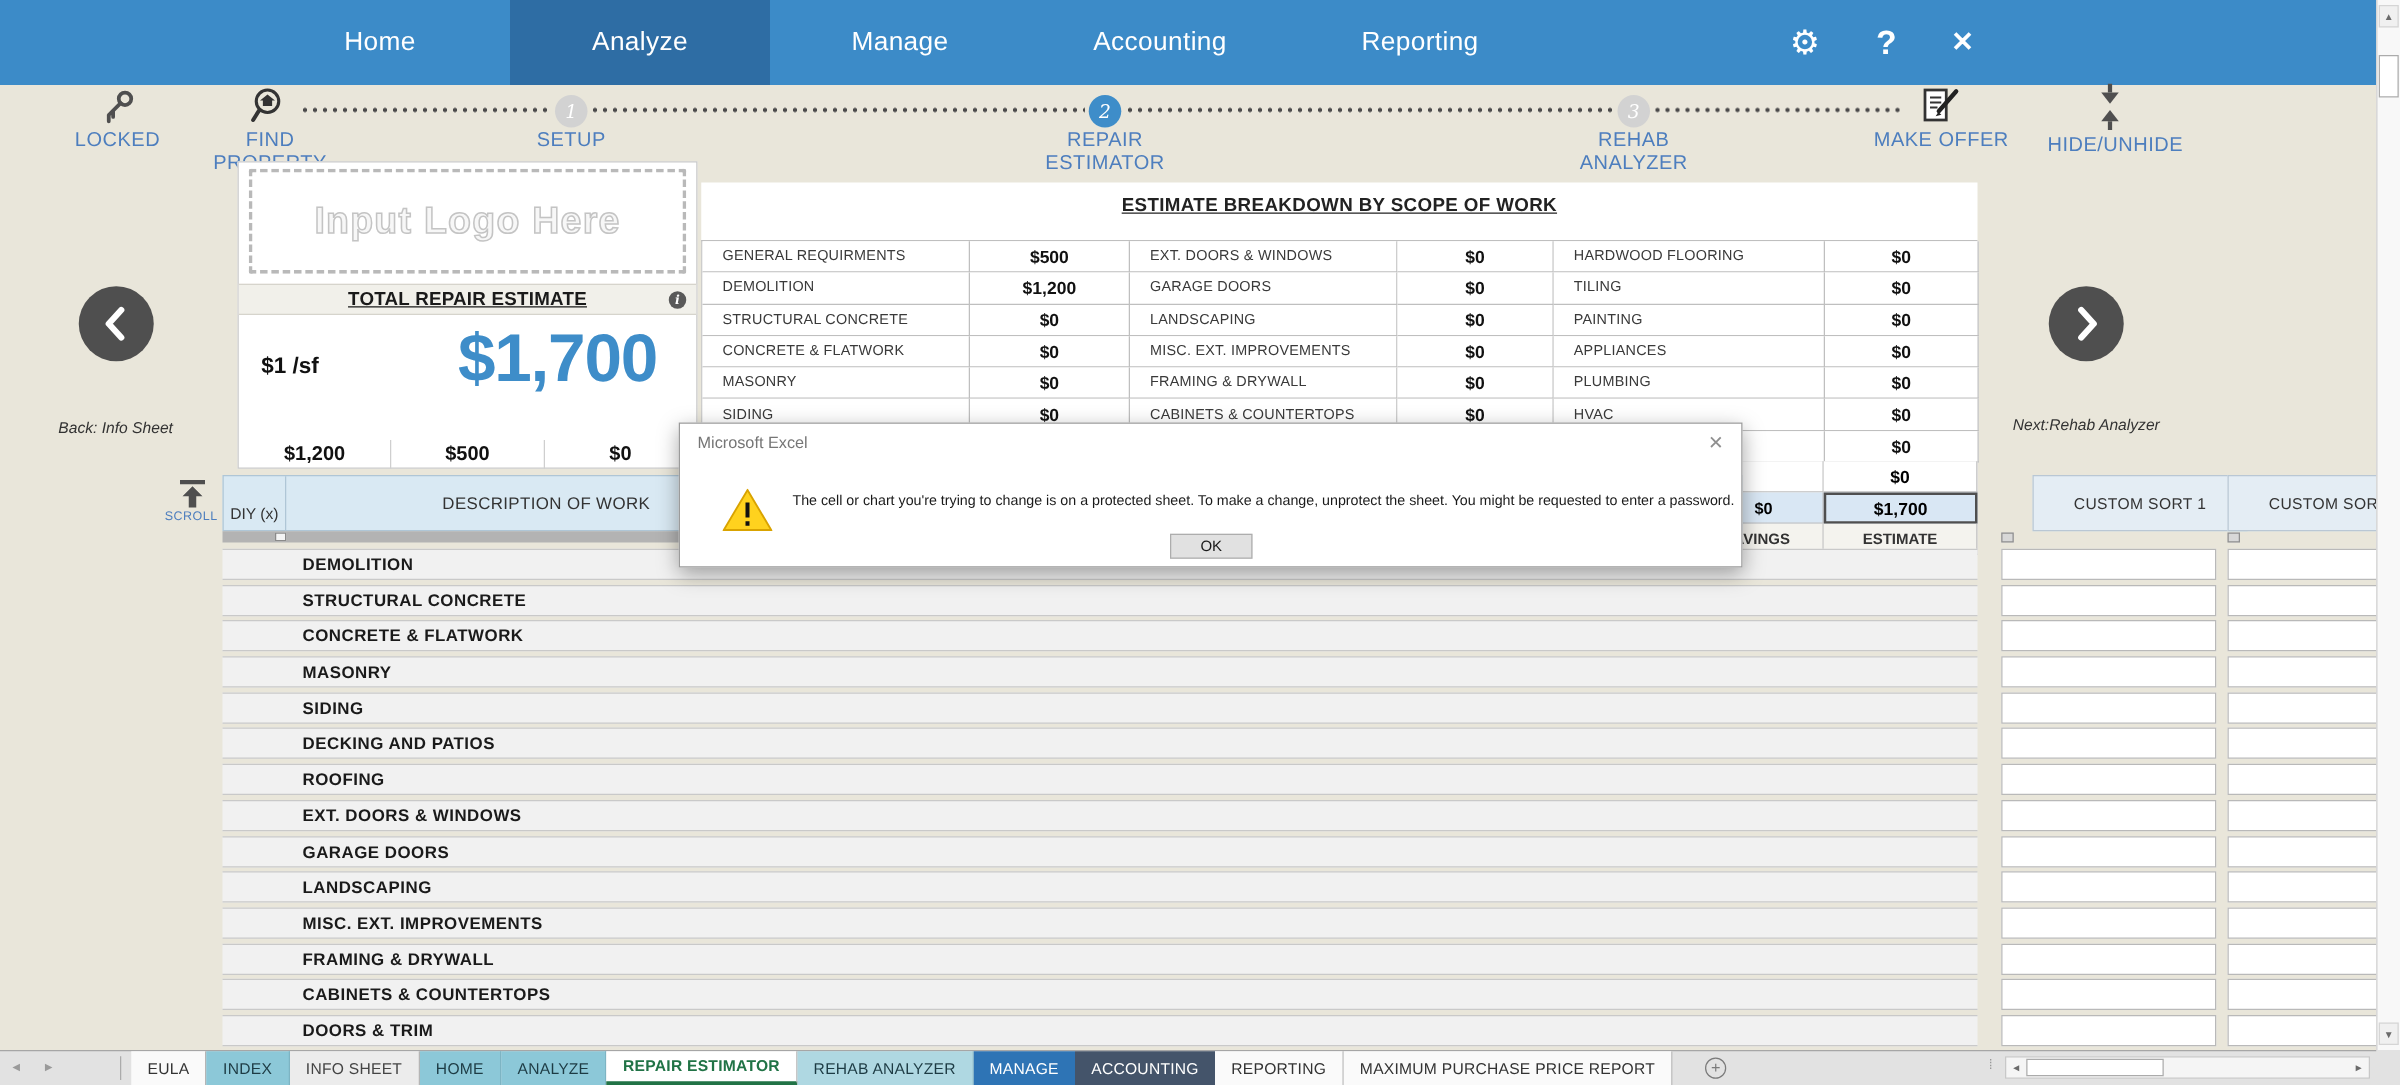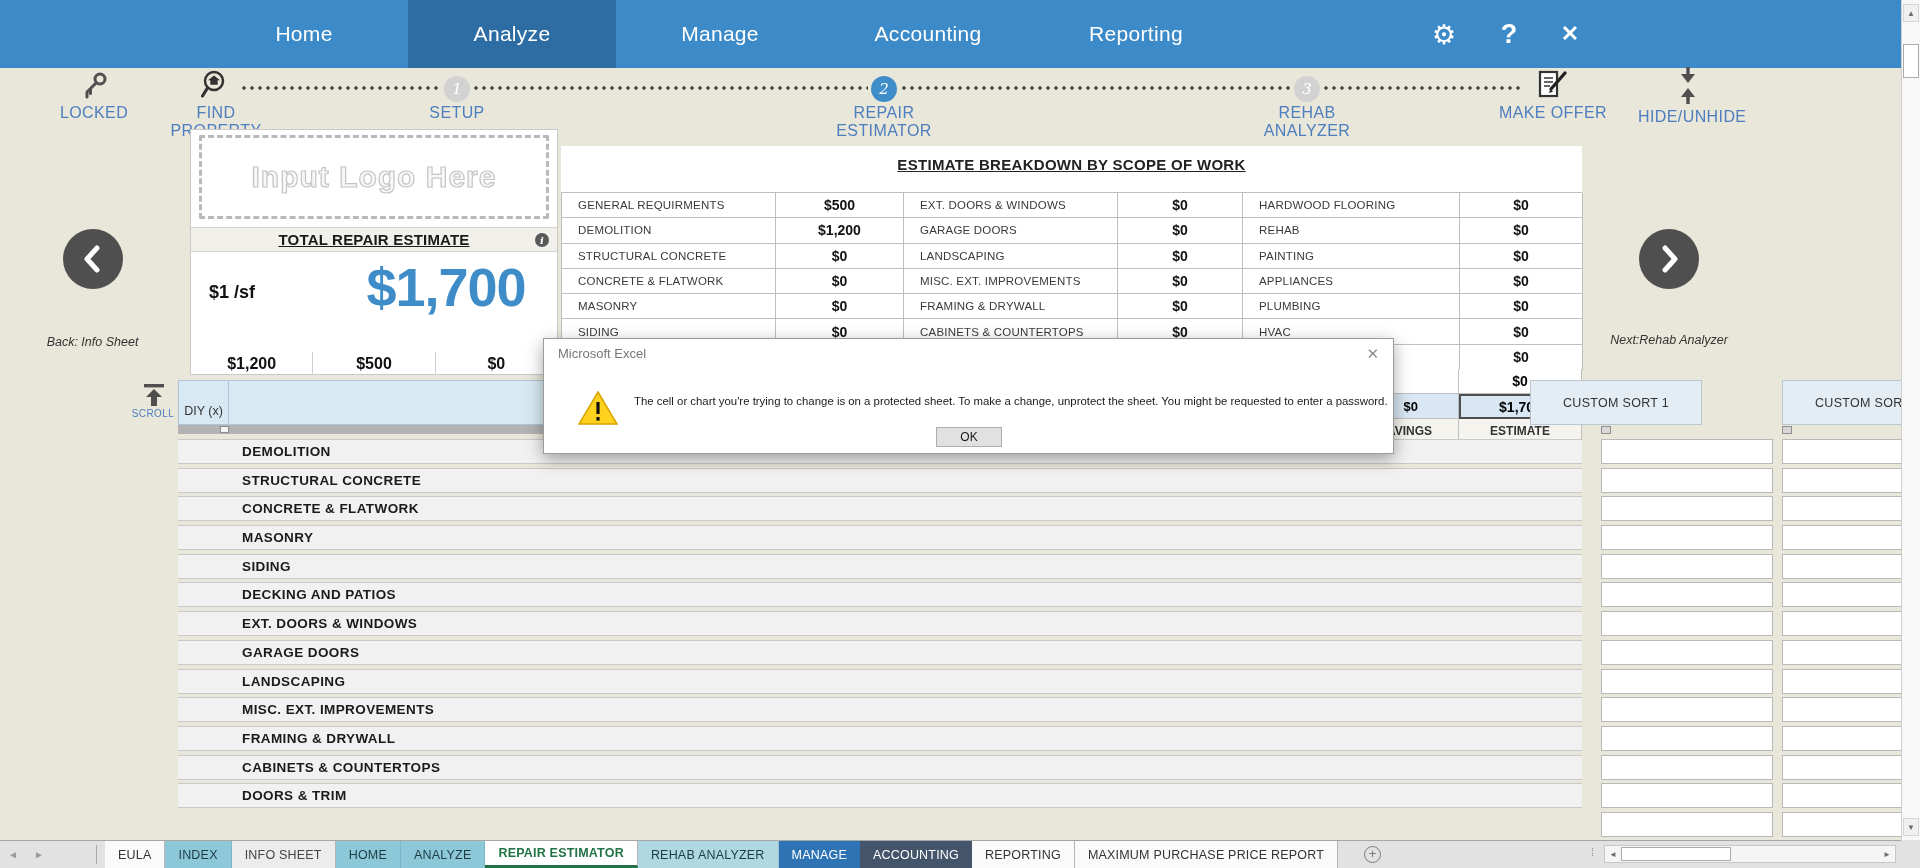--- a/index.html
+++ b/index.html
@@ -253,7 +253,7 @@
         <div class="bd-value">$1,200</div>
         <div class="bd-label">GARAGE DOORS</div>
         <div class="bd-value">$0</div>
-        <div class="bd-label">REHAB</div>
+        <div class="bd-label">TILING</div>
         <div class="bd-value">$0</div>
         <div class="bd-label">STRUCTURAL CONCRETE</div>
         <div class="bd-value">$0</div>

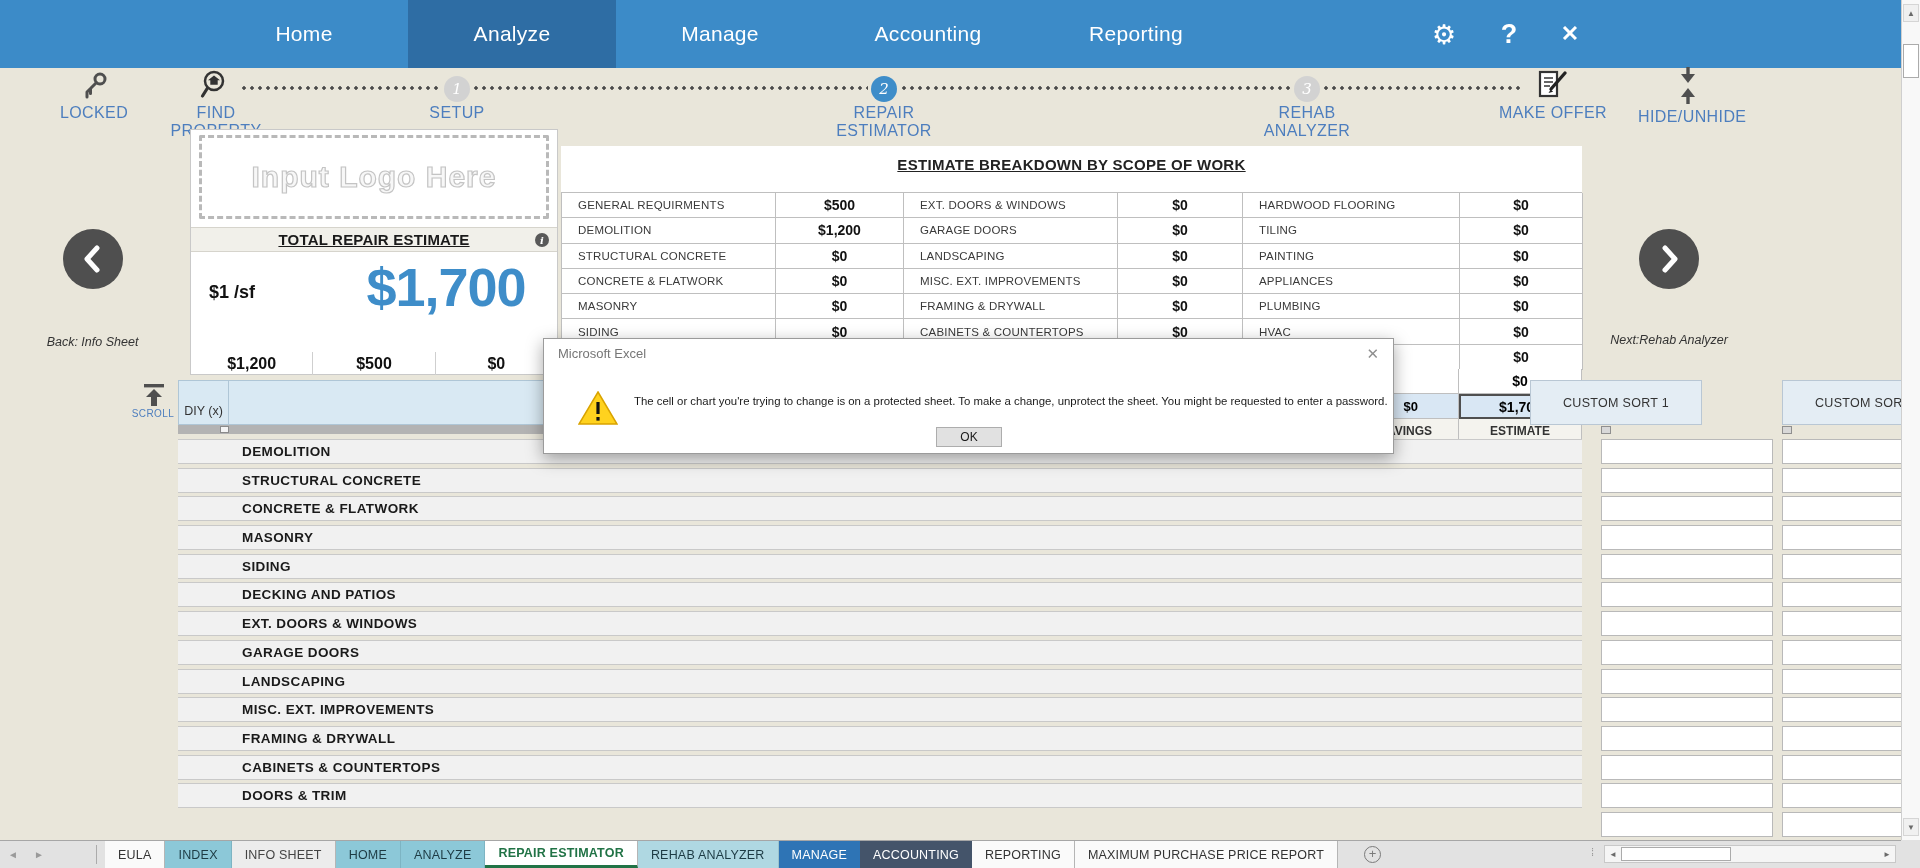--- a/index.html
+++ b/index.html
@@ -297,6 +297,7 @@
 
   <div id="desc-band">
     <div id="diy-cell">DIY (x)</div>
+    <div id="desc-cell">DESCRIPTION OF WORK</div>
   </div>
   <div id="hstrip">
       <div class="thumb"></div>

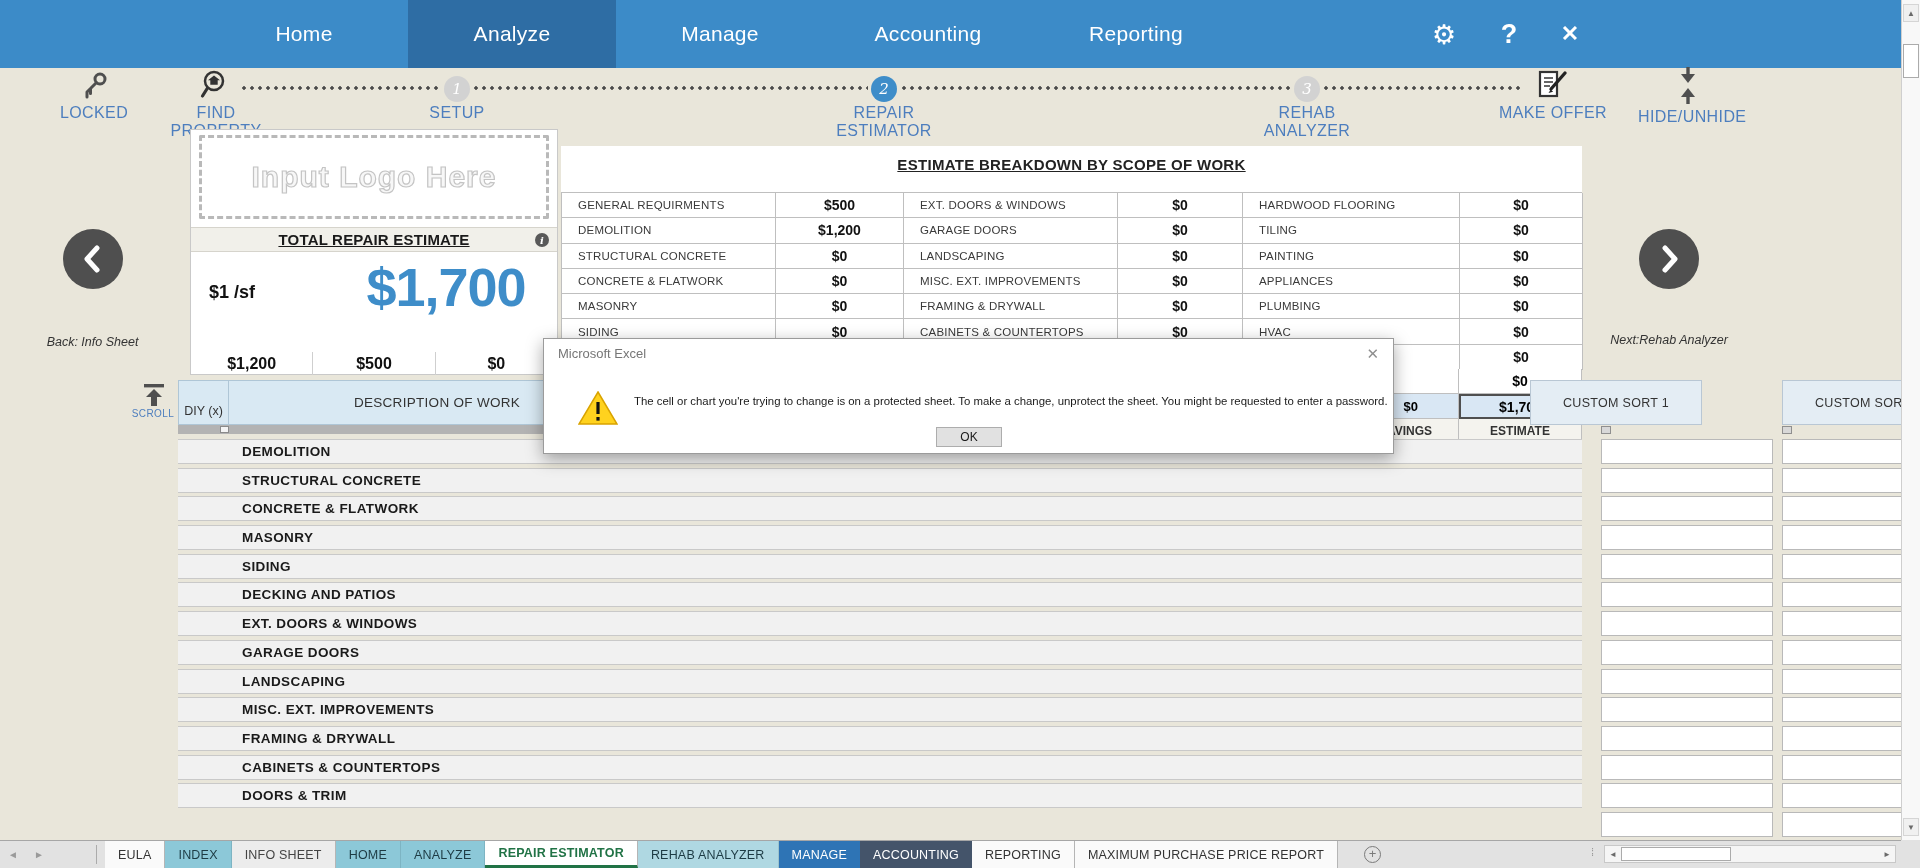--- a/index.html
+++ b/index.html
@@ -345,7 +345,7 @@
       </div>
     </div>
 
-  <div class="cs-head" style="left:1530px;">CUSTOM SORT 1</div>
+  <div class="cs-head" style="left:1626px;">CUSTOM SORT 1</div>
   <div class="cs-head" style="left:1782px;">CUSTOM SORT 2</div>
   <div class="cs-thumb" style="left:1601px;"></div>
   <div class="cs-thumb" style="left:1782px;"></div>

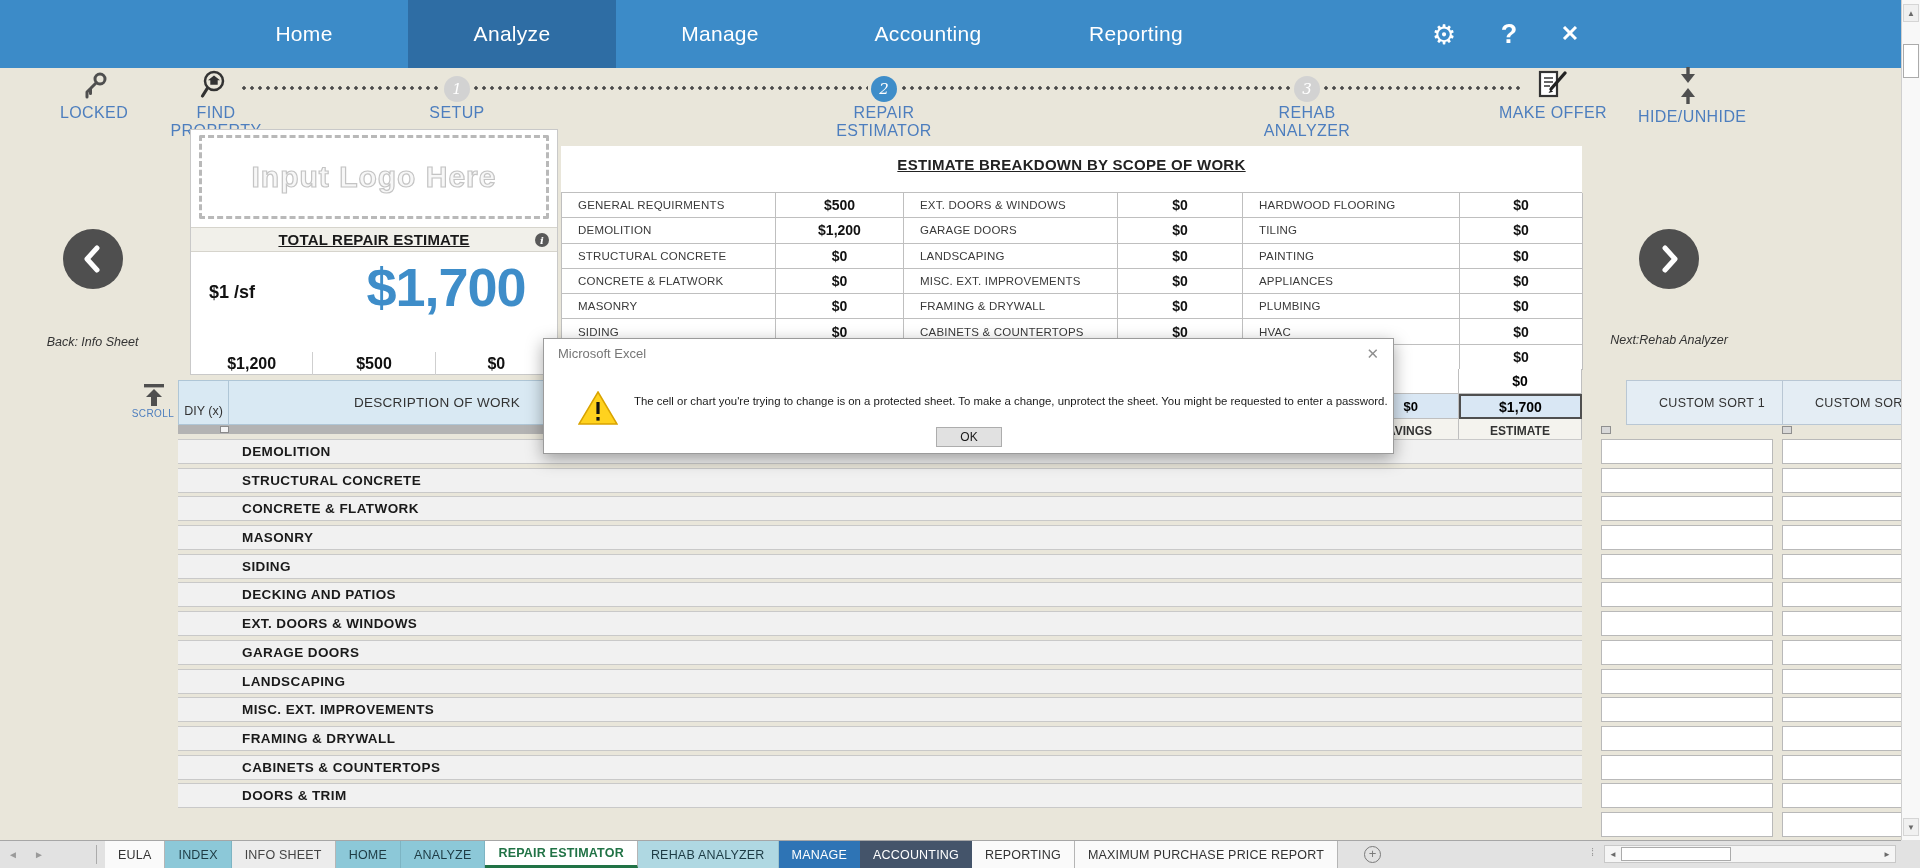--- a/index.html
+++ b/index.html
@@ -323,6 +323,9 @@
         <span>DECKING AND PATIOS</span>
       </div>
       <div class="work-row">
+        <span>ROOFING</span>
+      </div>
+      <div class="work-row">
         <span>EXT. DOORS &amp; WINDOWS</span>
       </div>
       <div class="work-row">

